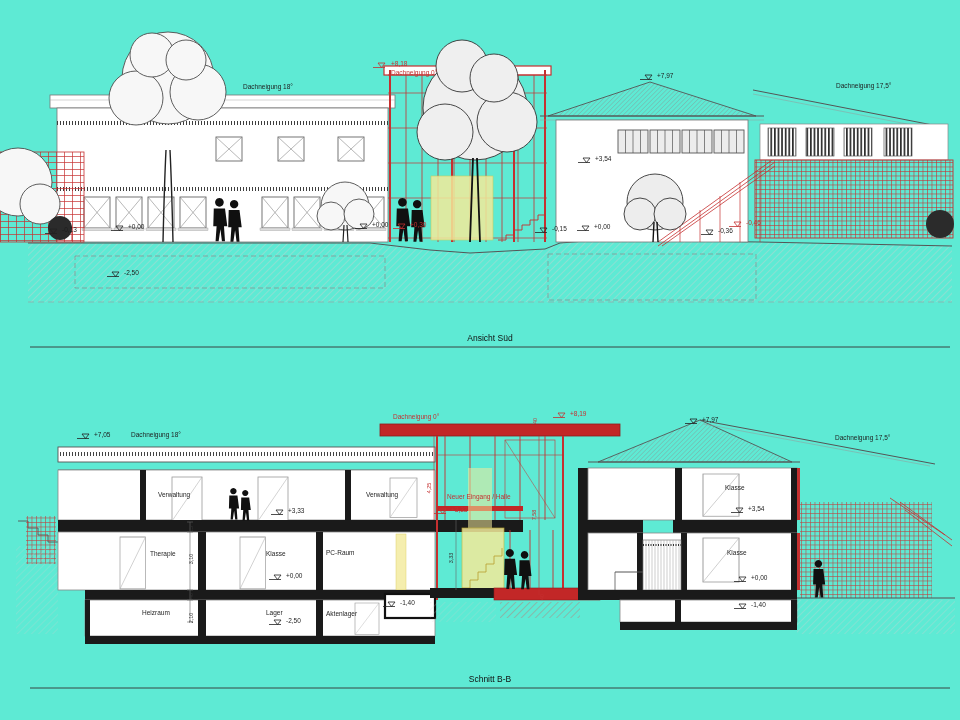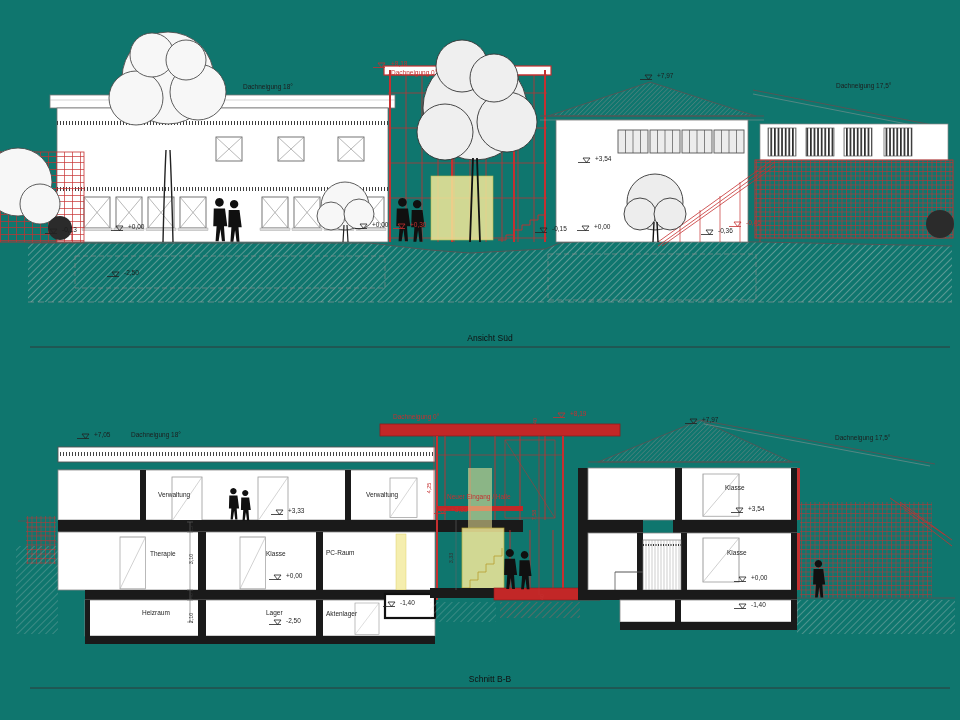--- a/index.html
+++ b/index.html
@@ -3,7 +3,7 @@
 <meta charset="utf-8">
 <style>
   html,body{margin:0;padding:0;background:#ffffff;}
-  .sheet{position:relative;width:960px;height:720px;background:#0f766e;overflow:hidden;
+  .sheet{position:relative;width:960px;height:720px;background:#5eead4;overflow:hidden;
          font-family:"Liberation Sans", sans-serif;}
   svg{display:block;}
   .lbl{font:6.5px "Liberation Sans", sans-serif;fill:#1d1d1d;}

